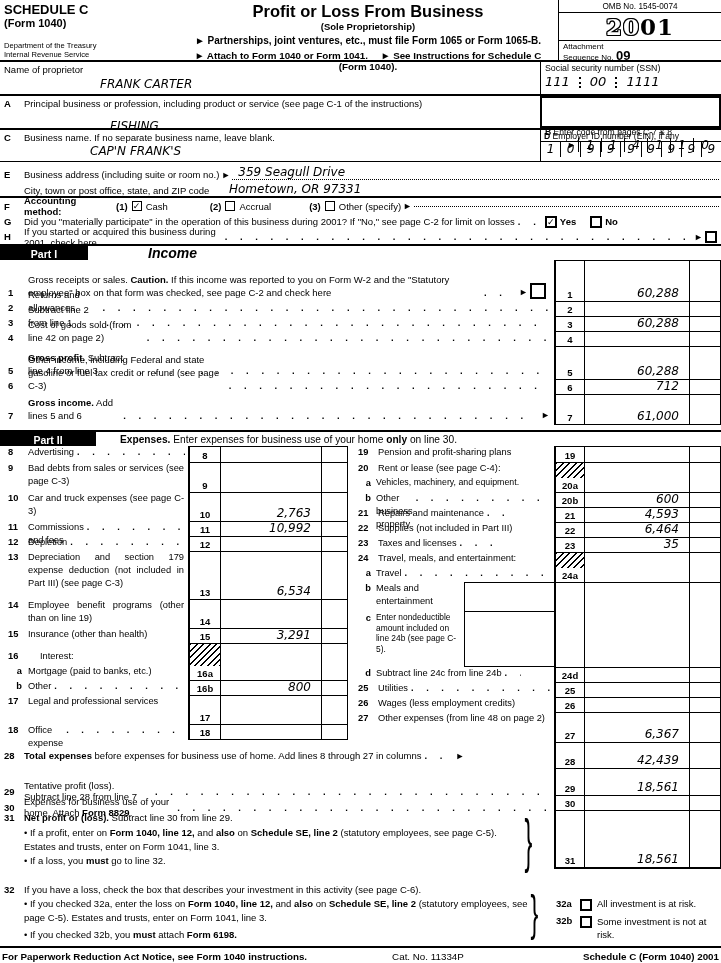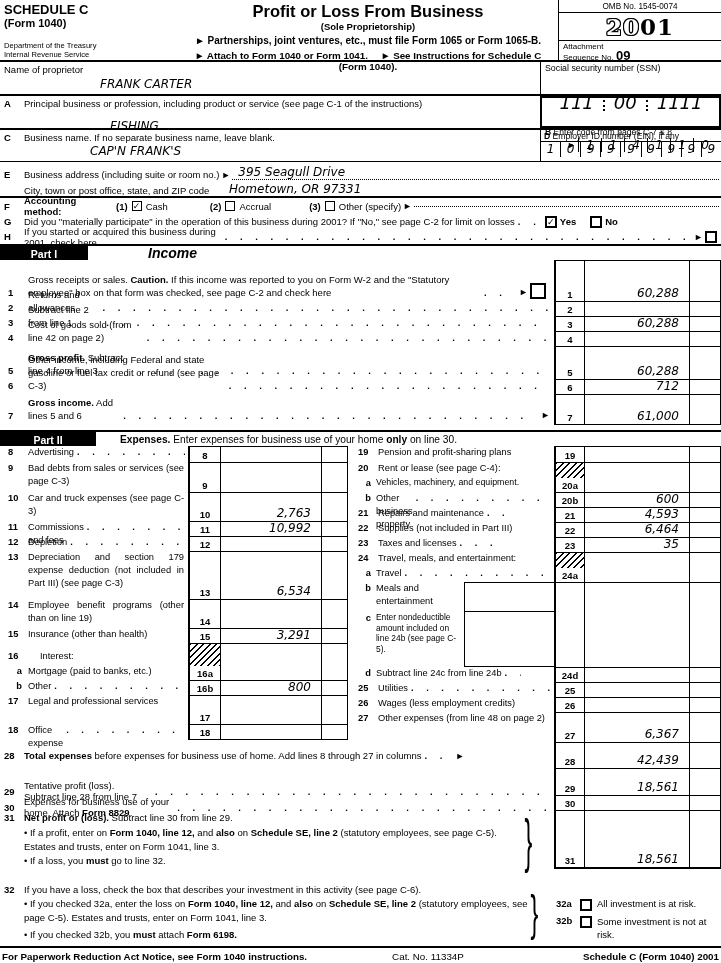--- a/index.html
+++ b/index.html
@@ -109,7 +109,7 @@
     <div class="hand" style="padding-left:100px;margin-top:2px;">FRANK CARTER</div>
     <div class="rightcell">
       <div style="font-size:8.8px;">Social security number (SSN)</div>
-      <div class="hand" style="font-size:18px;text-align:center;margin-top:19px;">
+      <div class="hand" style="font-size:13px;margin-top:1px;">
         <span>111</span><span style="display:inline-block;border-left:2px dotted #000;height:11px;vertical-align:-2px;margin:0 9px;"></span><span>00</span><span style="display:inline-block;border-left:2px dotted #000;height:11px;vertical-align:-2px;margin:0 9px;"></span><span>1111</span>
       </div>
     </div>

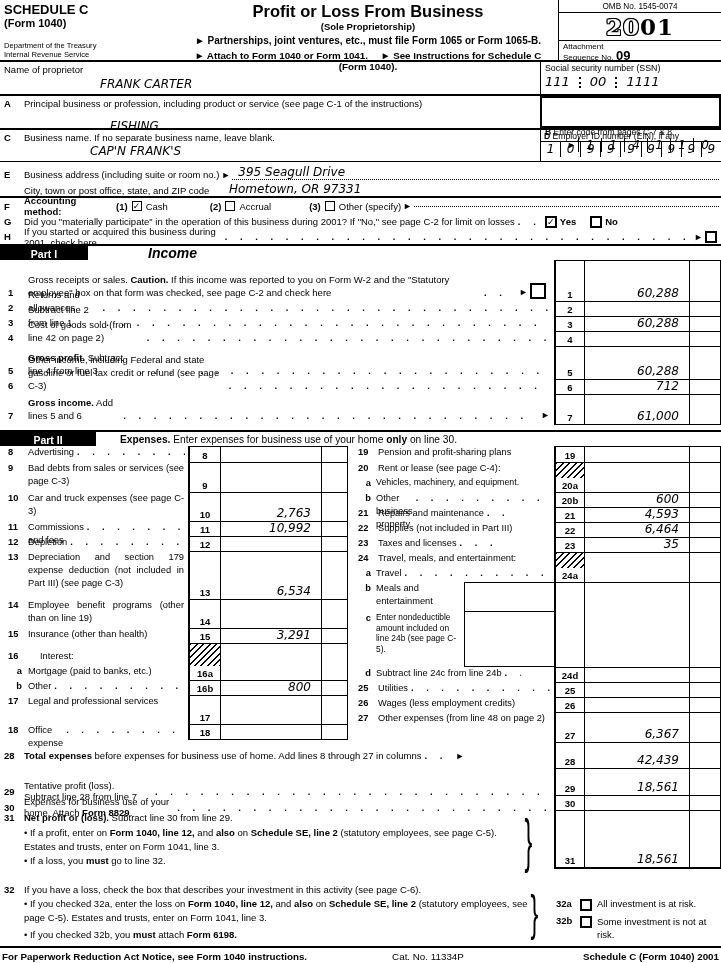--- a/index.html
+++ b/index.html
@@ -162,7 +162,7 @@
       <span class="letter">E</span>
       <span>Business address (including suite or room no.)</span>
       <span class="arrow">►</span>
-      <span class="dotline"><span class="hand" style="margin-left:6px;">395 Seagull Drive</span></span>
+      <span class="dotline"><span class="hand" style="margin-left:6px;">359 Seagull Drive</span></span>
     </div>
     <div class="flexrow" style="padding:2px 2px 0 24px;align-items:flex-end;">
       <span style="width:205px;flex:0 0 205px;">City, town or post office, state, and ZIP code</span>

